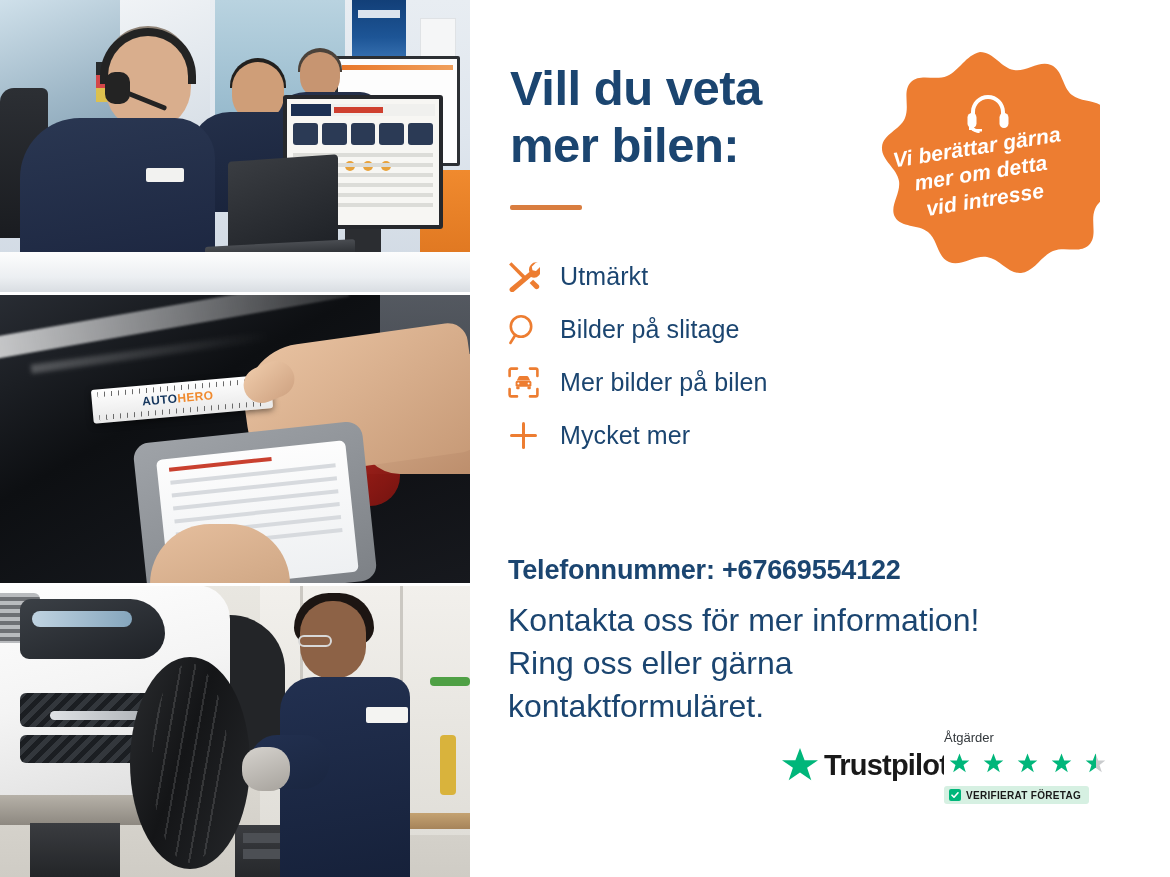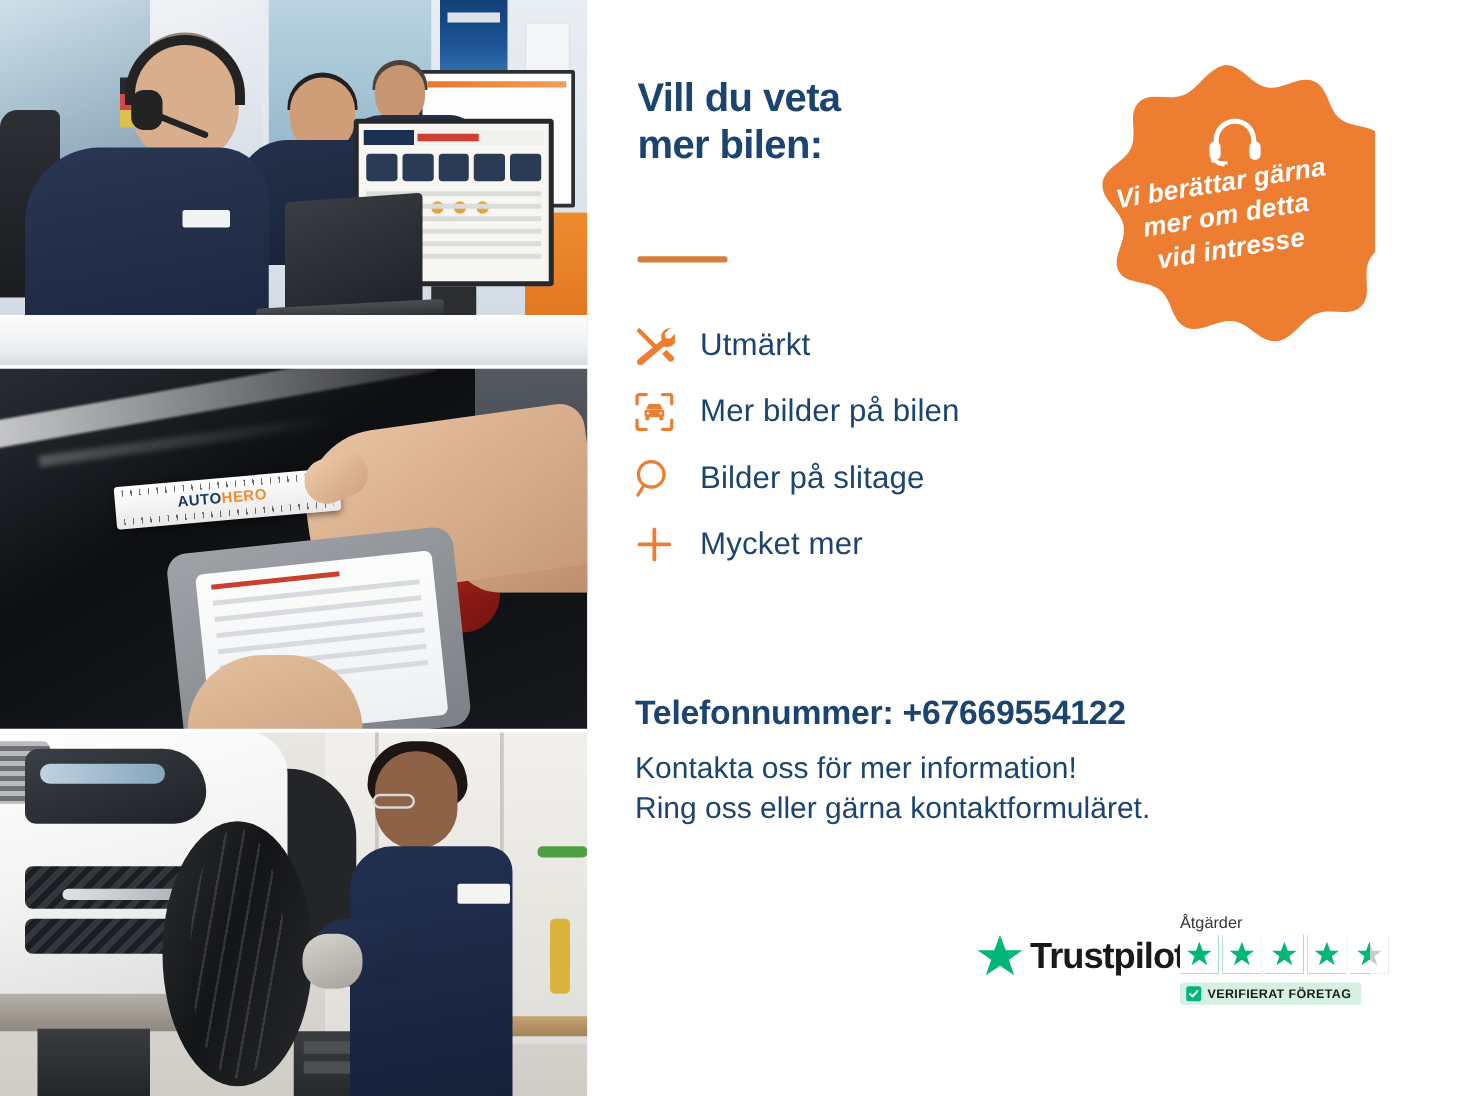--- a/index.html
+++ b/index.html
@@ -205,7 +205,7 @@
   .content { position:absolute; left:470px; top:0; width:700px; height:877px; background:#fff; }
 
   .headline { position:absolute; left:40px; top:60px; width:420px;
-    font-size:32px; line-height:1.17; font-weight:bold; color:#1b4570;
+    font-size:49px; line-height:1.17; font-weight:bold; color:#1b4570;
     letter-spacing:-.5px; }
   .headline-rule { position:absolute; left:40px; top:205px; width:72px; height:5px;
     background:#d97d3f; border-radius:2px; }

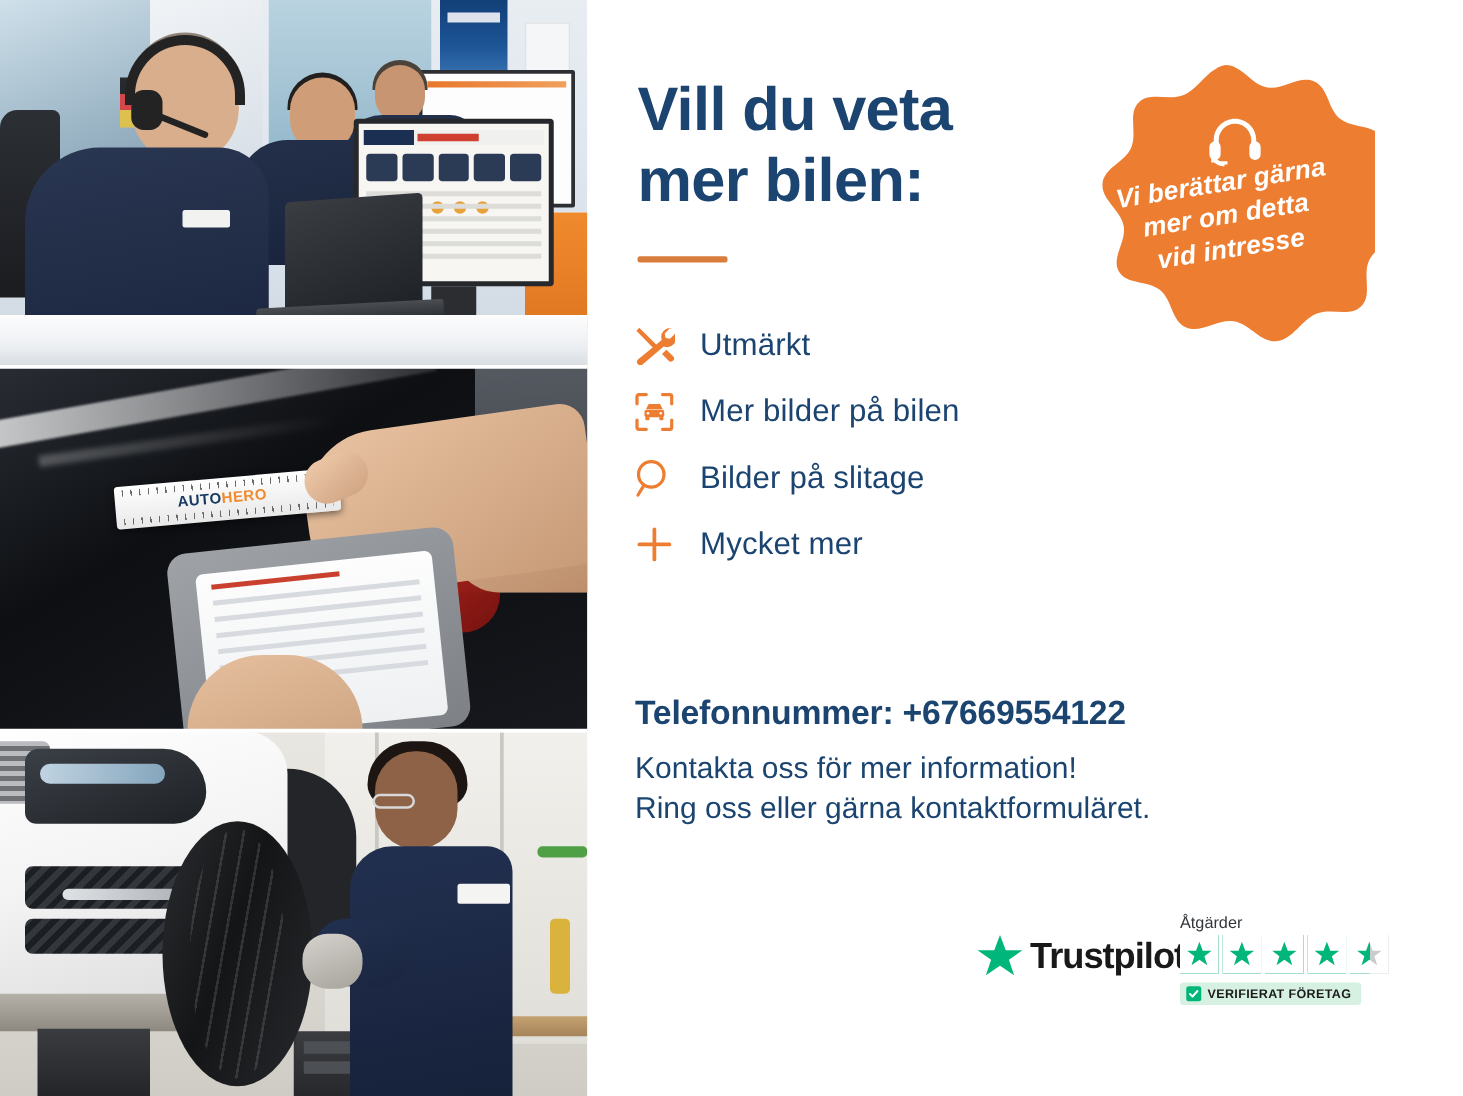--- a/index.html
+++ b/index.html
@@ -432,6 +432,16 @@
 
       <div class="feature">
         <div class="feature-icon">
+          <svg width="29" height="31" viewBox="0 0 29 31">
+            <circle cx="13" cy="12.5" r="10.2" fill="none" stroke="#ED7D31" stroke-width="2.6"></circle>
+            <line x1="7" y1="21.5" x2="2.4" y2="29" stroke="#ED7D31" stroke-width="2.6" stroke-linecap="round"></line>
+          </svg>
+        </div>
+        <div class="feature-label">Bilder på slitage</div>
+      </div>
+
+      <div class="feature">
+        <div class="feature-icon">
           <svg width="31" height="31" viewBox="0 0 31 31">
             <g fill="none" stroke="#ED7D31" stroke-width="2.6" stroke-linecap="round">
               <path d="M1.6 9V3.2A1.6 1.6 0 0 1 3.2 1.6H9"></path>
@@ -452,16 +462,6 @@
           </svg>
         </div>
         <div class="feature-label">Mer bilder på bilen</div>
-      </div>
-
-      <div class="feature">
-        <div class="feature-icon">
-          <svg width="29" height="31" viewBox="0 0 29 31">
-            <circle cx="13" cy="12.5" r="10.2" fill="none" stroke="#ED7D31" stroke-width="2.6"></circle>
-            <line x1="7" y1="21.5" x2="2.4" y2="29" stroke="#ED7D31" stroke-width="2.6" stroke-linecap="round"></line>
-          </svg>
-        </div>
-        <div class="feature-label">Bilder på slitage</div>
       </div>
 
       <div class="feature">

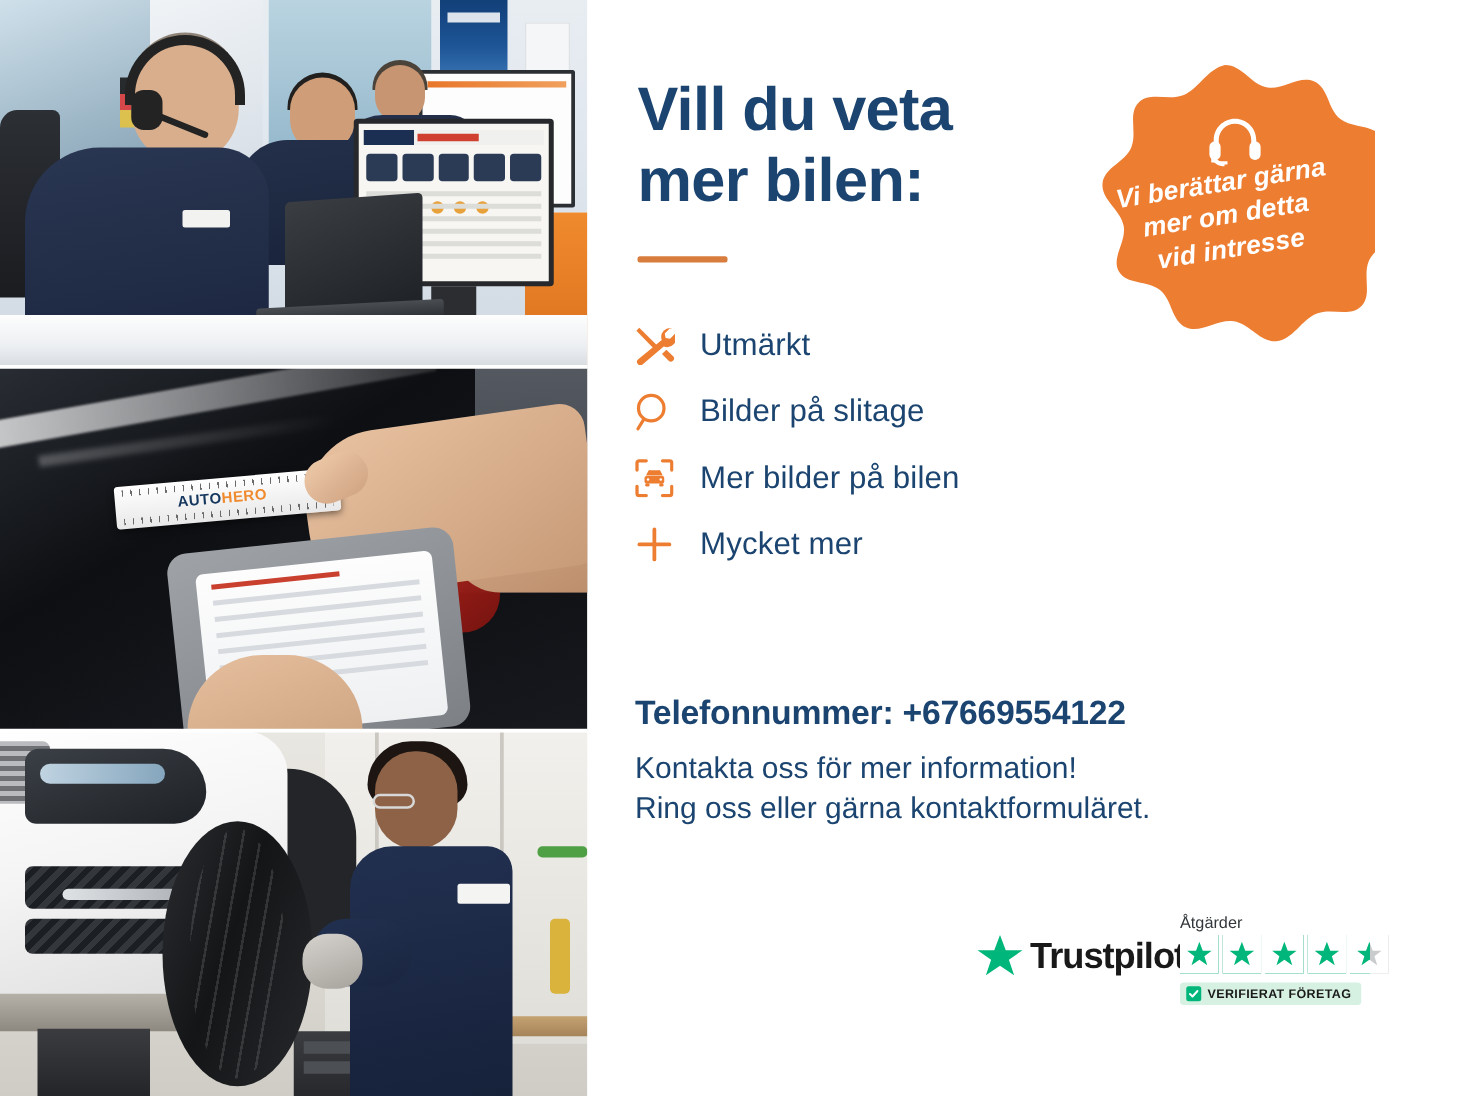--- a/index.html
+++ b/index.html
@@ -227,7 +227,7 @@
   
   .contact { position:absolute; left:38px; top:555px; width:540px; }
   .phone { font-size:27px; font-weight:bold; color:#1b4570; margin-bottom:13px; letter-spacing:-.2px; }
-  .contact-line { font-size:24px; color:#1b4570; line-height:1.35; }
+  .contact-line { font-size:32px; color:#1b4570; line-height:1.35; }
 
   
   .trustpilot { position:absolute; left:312px; top:730px; width:360px; height:92px; }

